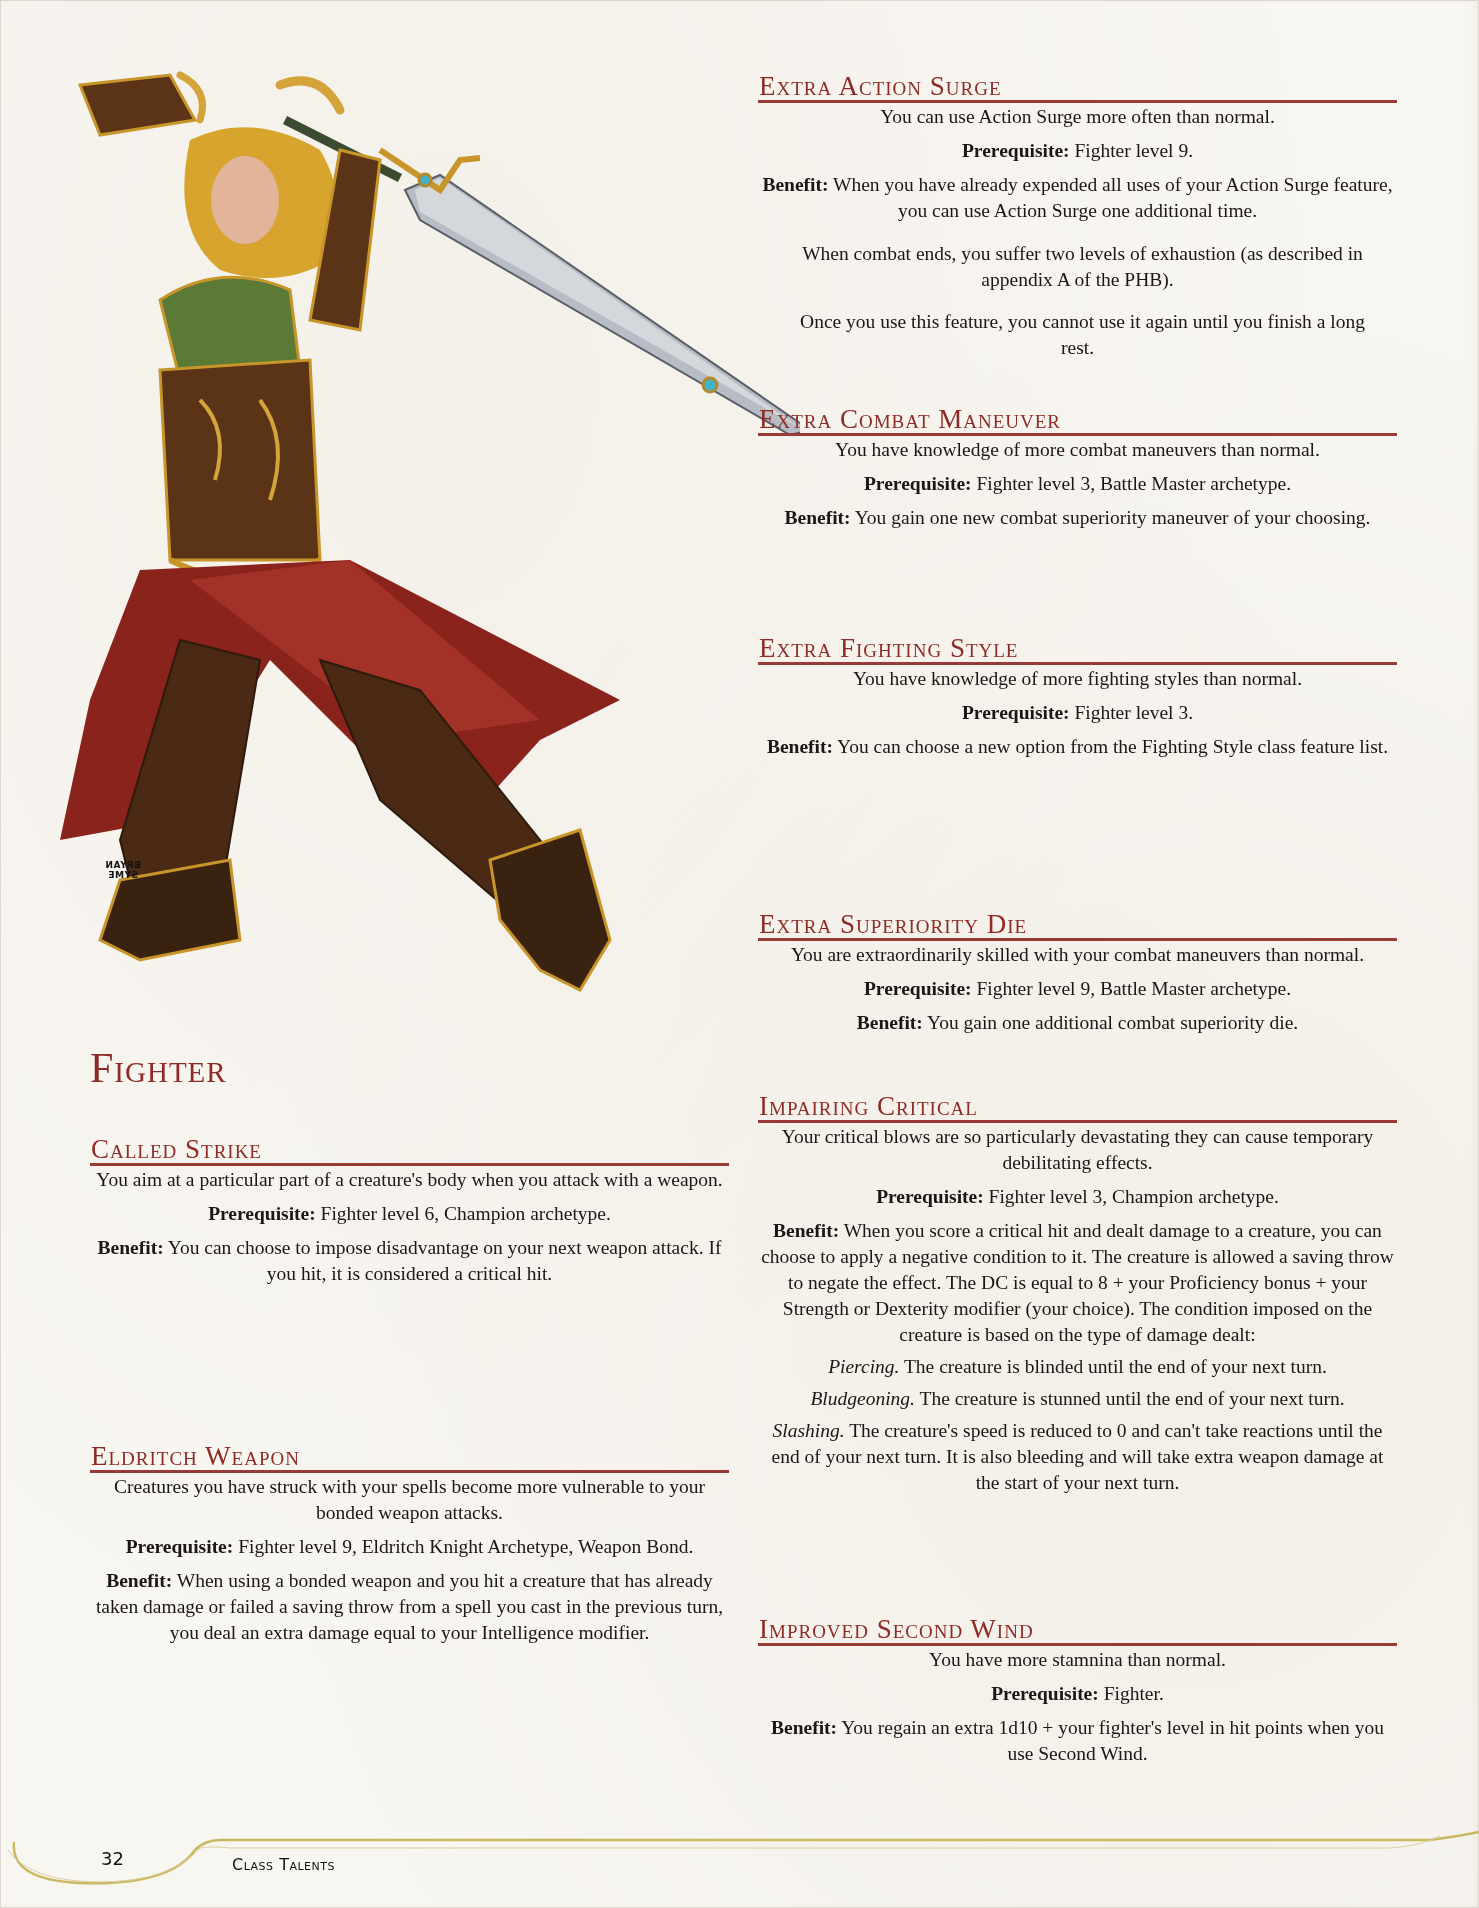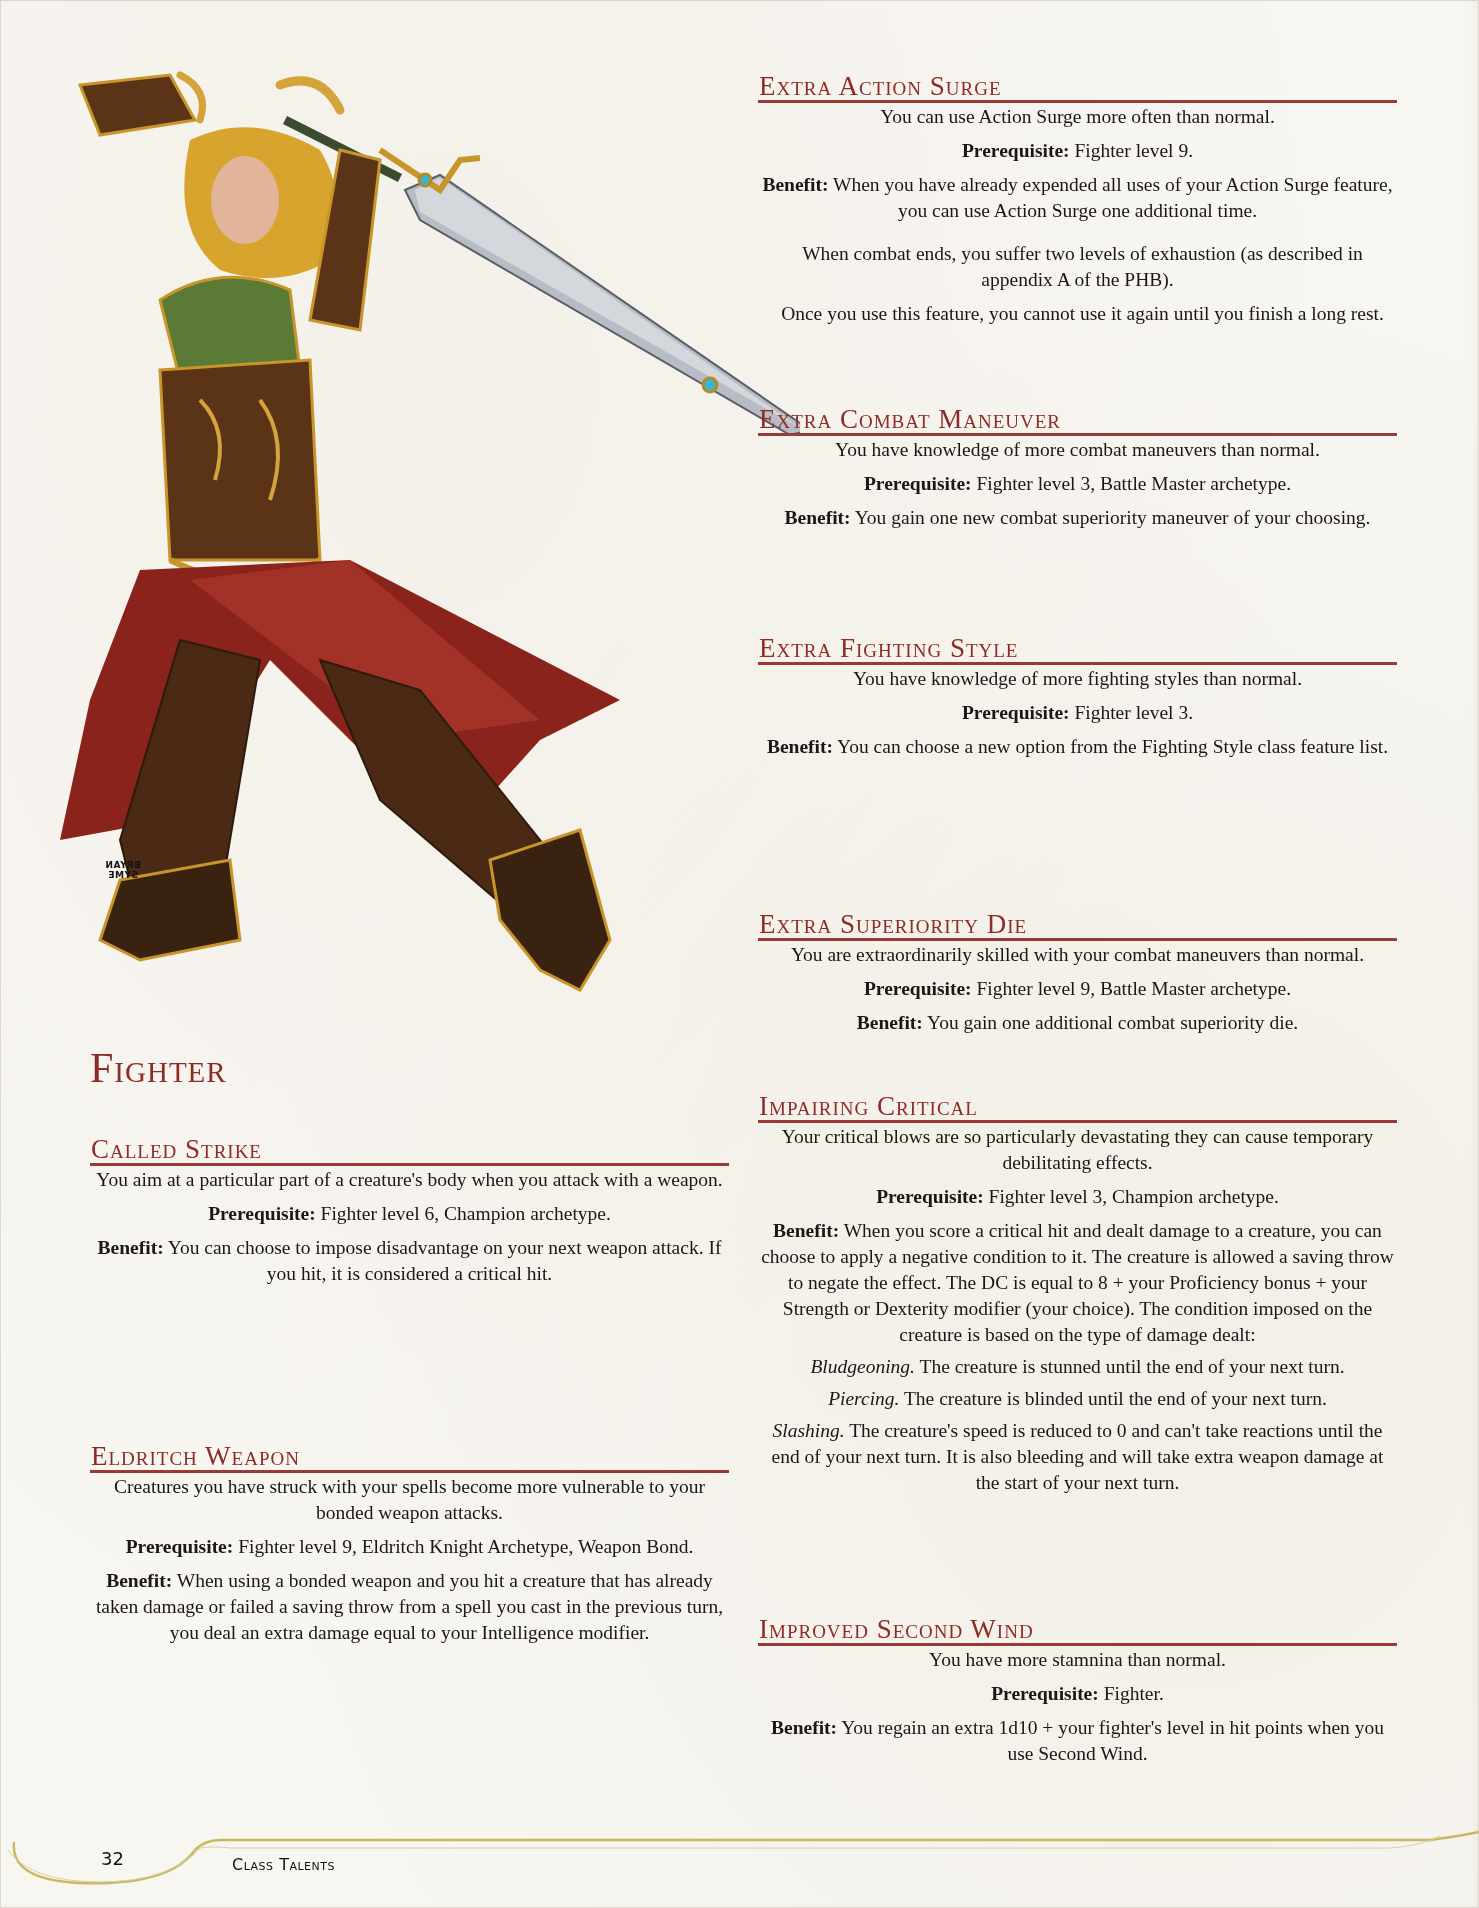--- a/index.html
+++ b/index.html
@@ -38,7 +38,7 @@
     margin: 0 0 8px 0; font-size: 19.5px; line-height: 26px; text-align: center;
   }
   .talent p.first { margin-top: 1px; }
-  .talent p.cont { margin: 8px; text-indent: 10px; }
+  .talent p.cont { margin: 16px; text-indent: 10px; }
   .talent p.tight { margin-bottom: 6px; }
   .talent b { font-weight: bold; }
   .talent i { font-style: italic; }

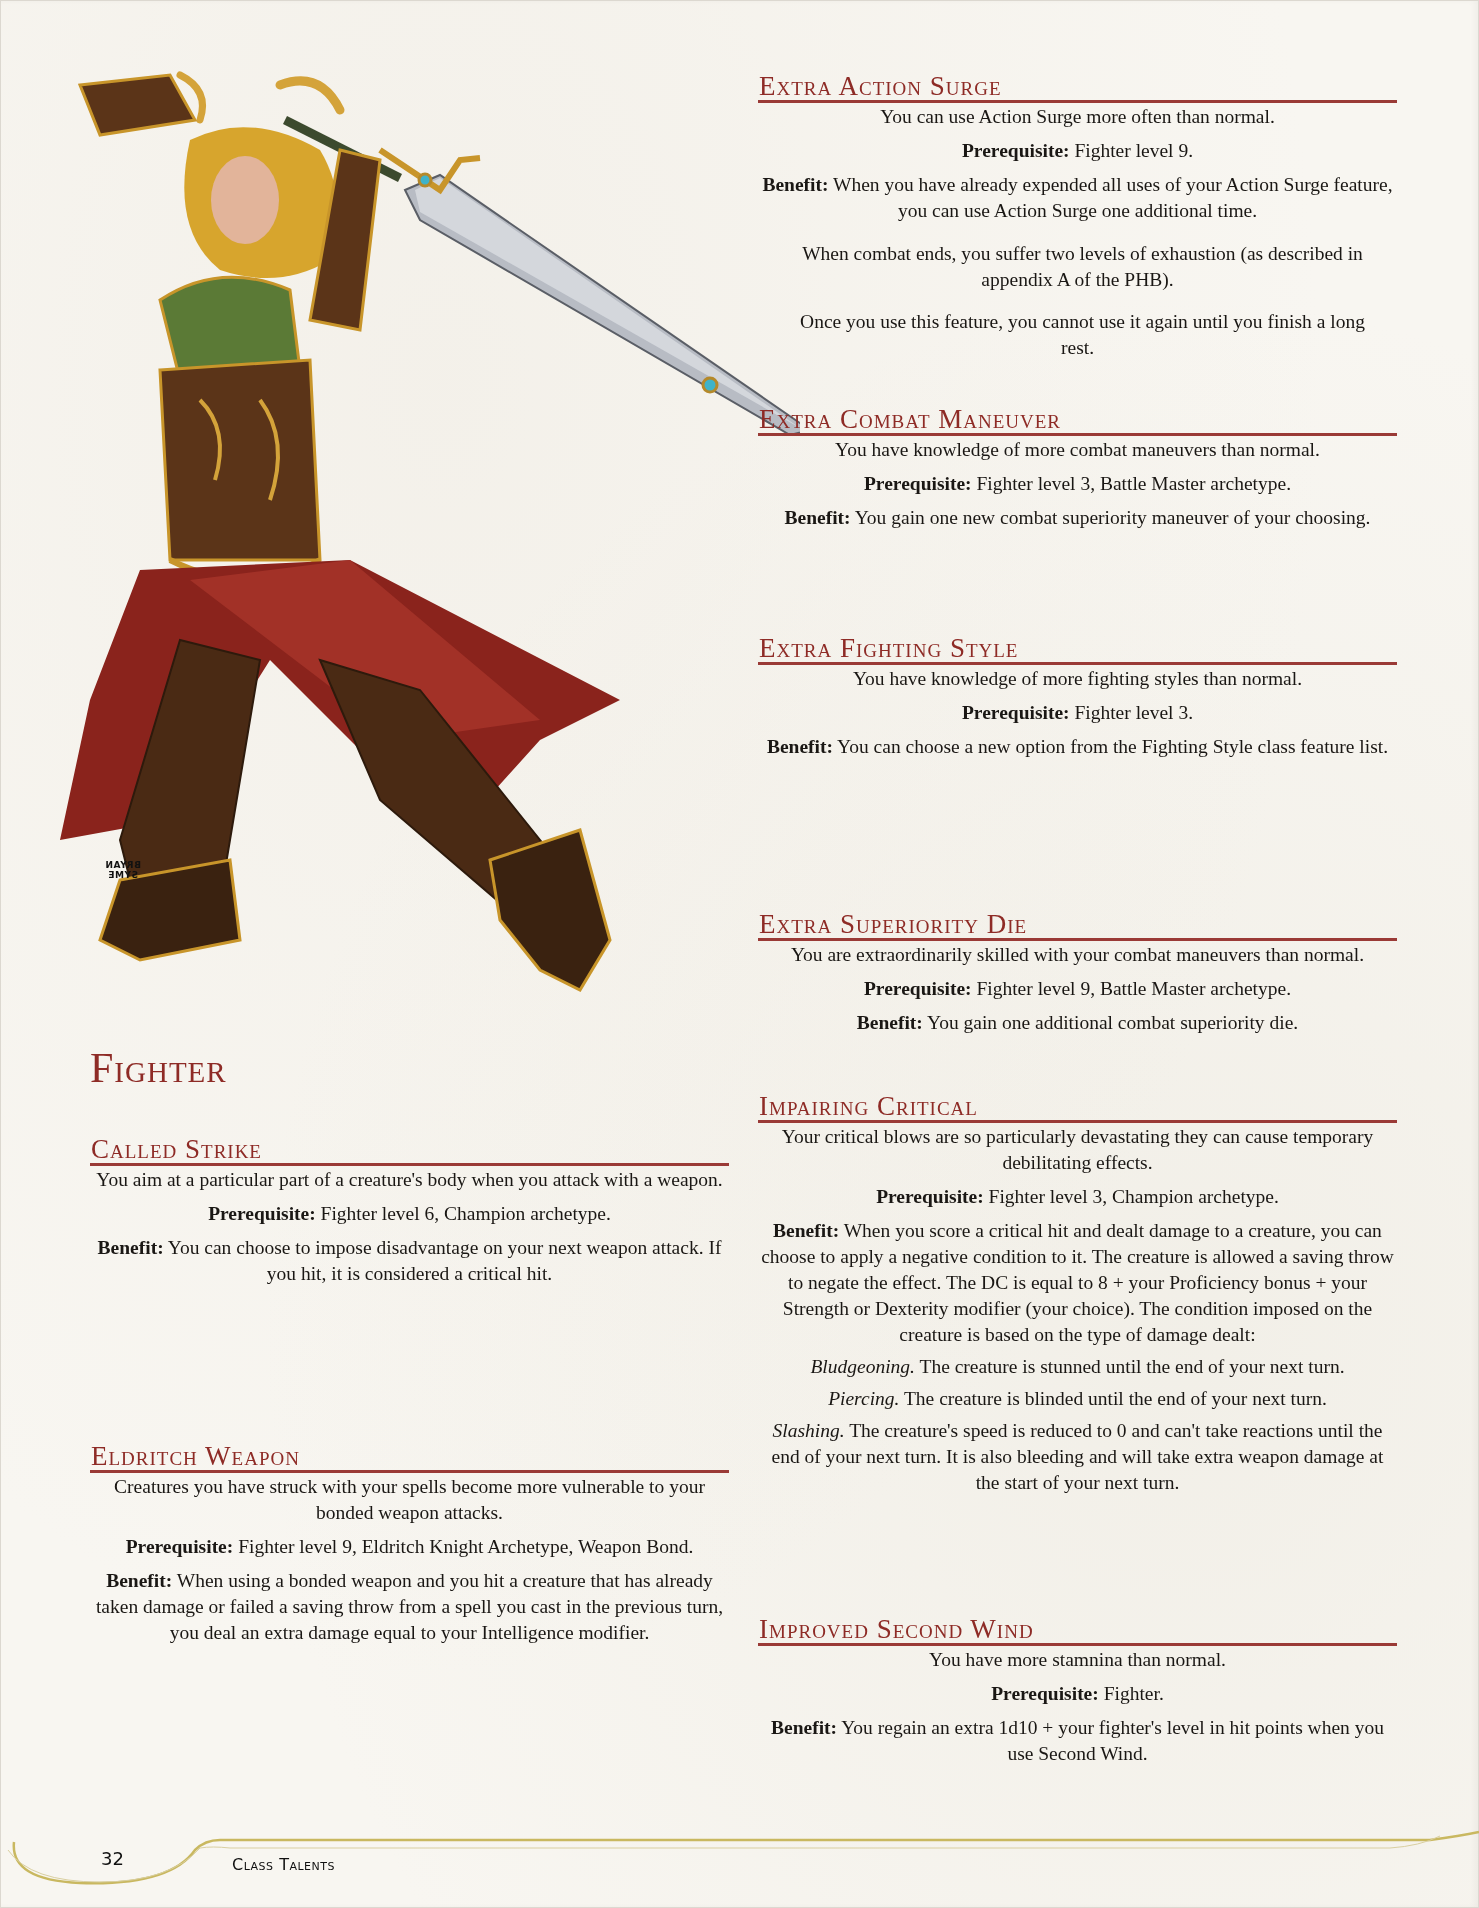--- a/index.html
+++ b/index.html
@@ -165,8 +165,8 @@
     <p class="first">Your critical blows are so particularly devastating  they can cause temporary debilitating effects.</p>
     <p><b>Prerequisite:</b> <span>Fighter level 3, Champion archetype.</span></p>
     <p class="tight"><b>Benefit:</b> <span>When you score a critical hit and dealt damage to a creature, you can choose to apply a negative condition to it.  The creature is allowed a saving throw to negate the effect.  The DC is equal to 8 + your Proficiency bonus + your Strength or Dexterity modifier (your choice).  The condition imposed on the creature is based on the type of damage dealt:</span></p>
+    <p class="tight"><i>Piercing.</i><span> The creature is blinded until the end of your next turn.</span></p>
     <p class="tight"><i>Bludgeoning.</i><span> The creature is stunned until the end of your next turn.</span></p>
-    <p class="tight"><i>Piercing.</i><span> The creature is blinded until the end of your next turn.</span></p>
     <p class="tight"><i>Slashing.</i> <span>The creature's speed is reduced to 0 and can't take reactions until the end of your next turn.  It is also bleeding and will take extra weapon damage at the start of your next turn.</span></p>
   </section>
 

